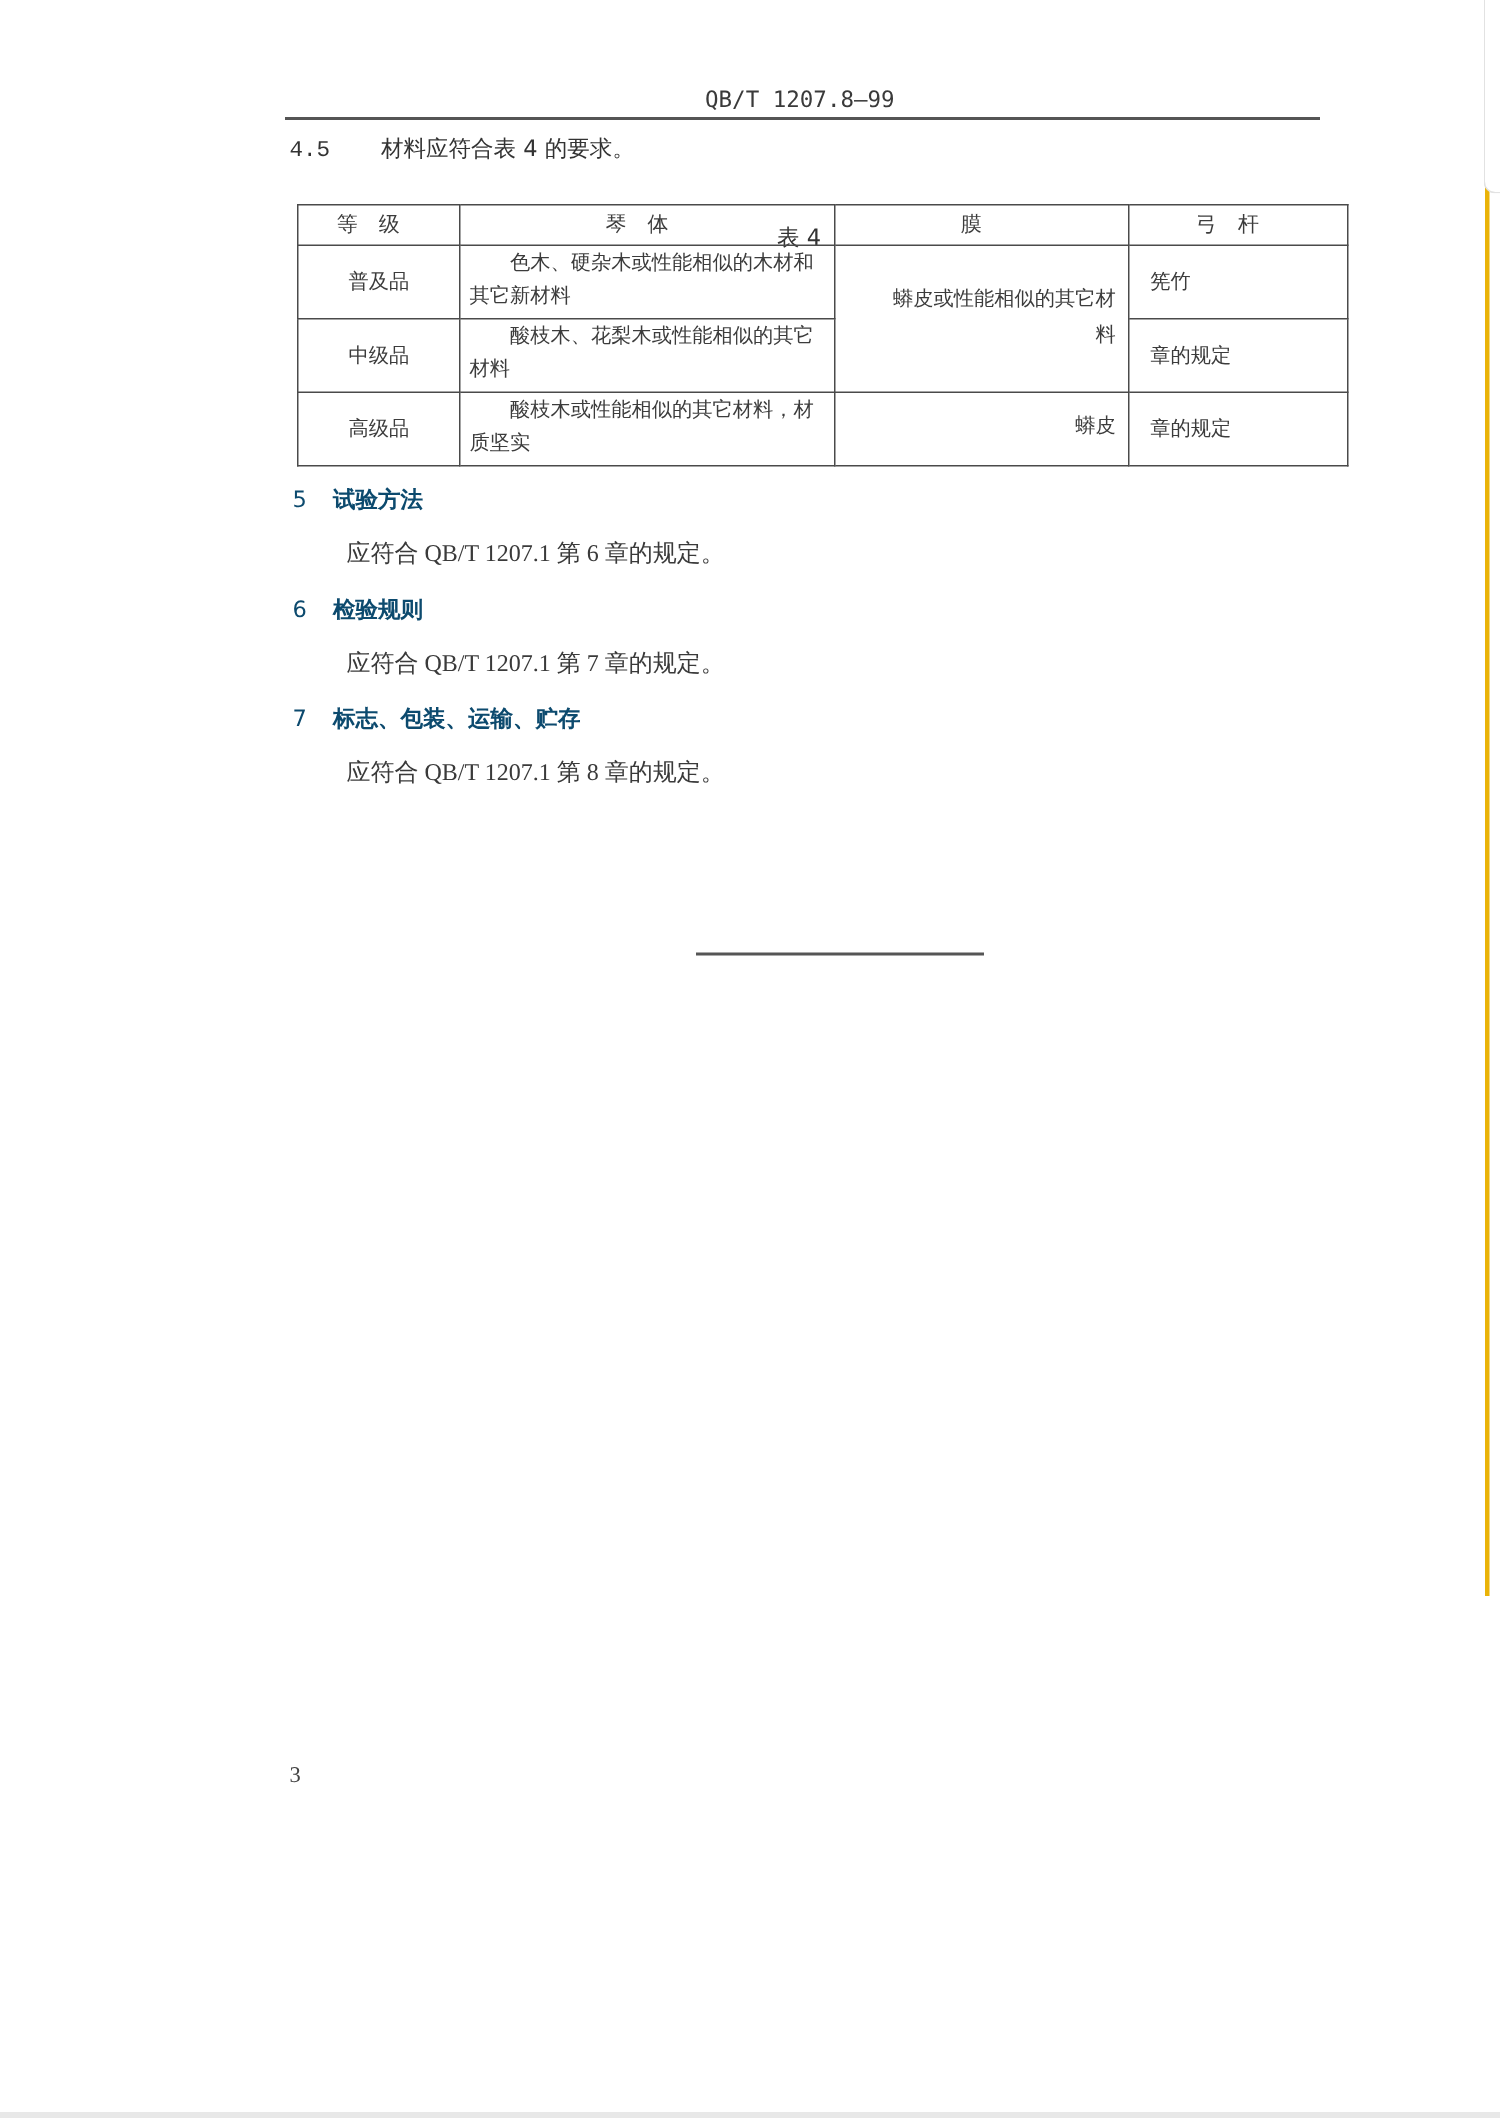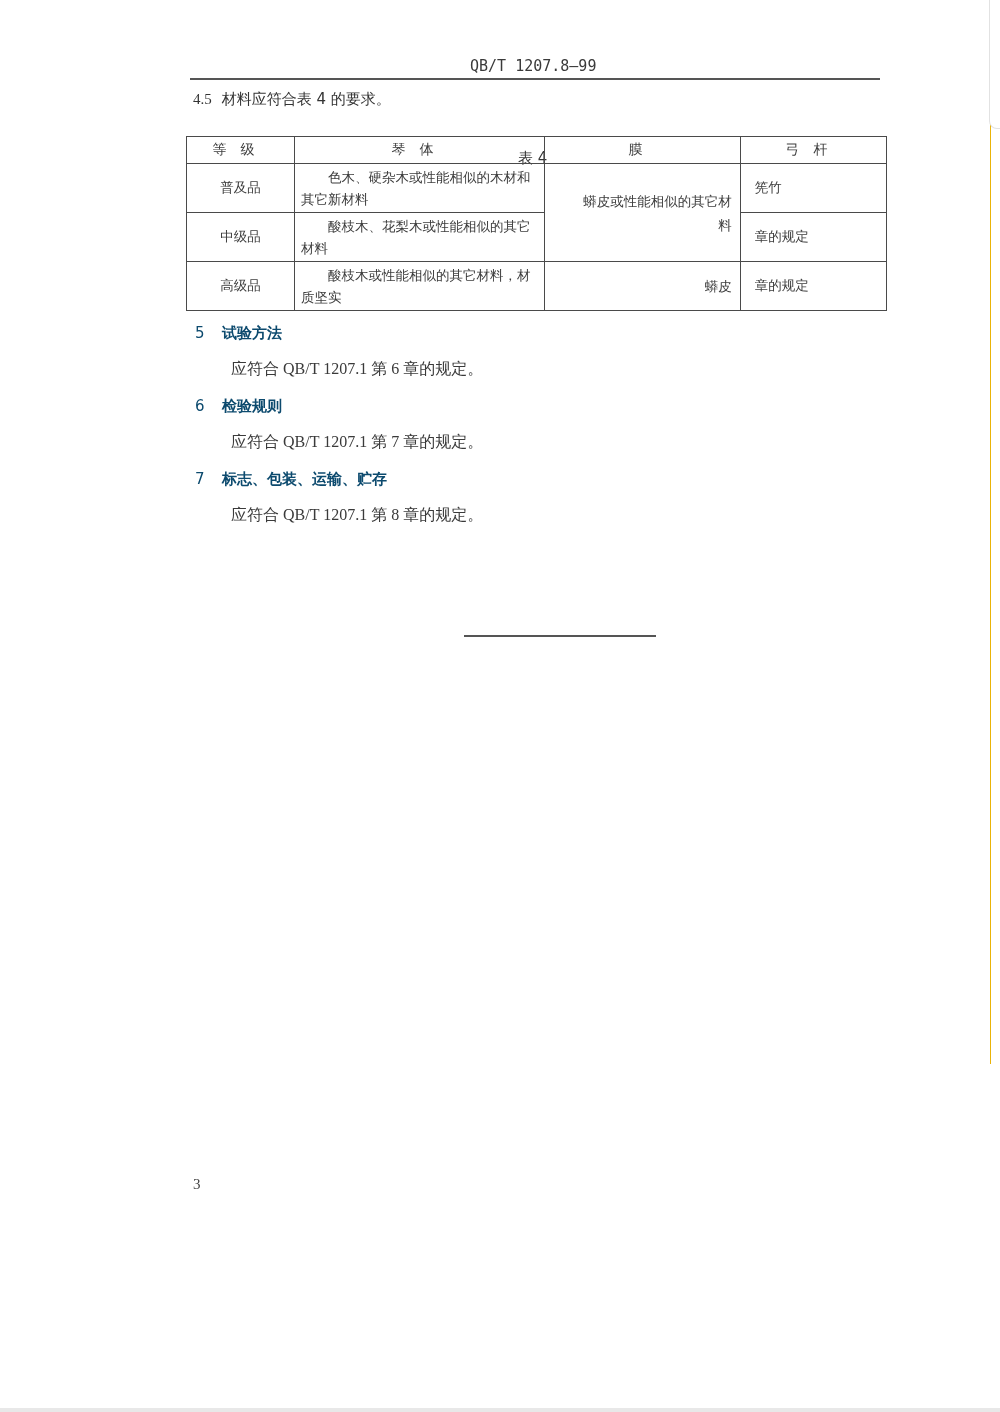--- a/index.html
+++ b/index.html
@@ -12,7 +12,7 @@
   .page {
     position: absolute; left: 0; top: 0; width: 990px; height: 1064px;
     background: #fff;
-    border-right: 1px solid #eab308;
+    border-right: 3px solid #eab308;
   }
   .scroll-edge {
     position: absolute; right: 0; top: 0; width: 10px; height: 128px;

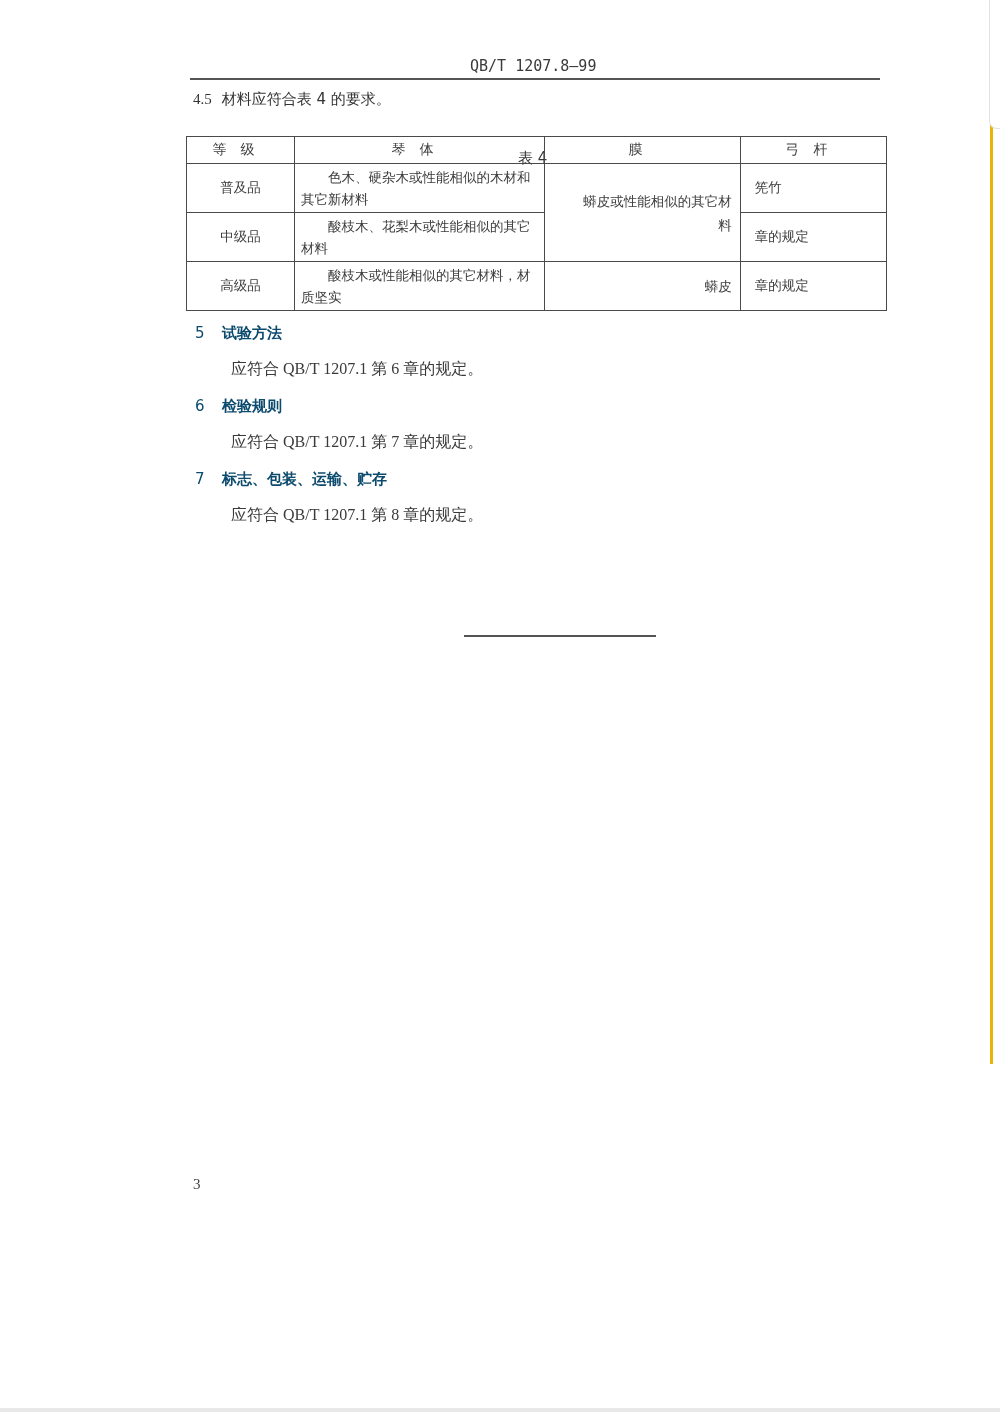--- a/index.html
+++ b/index.html
@@ -37,7 +37,7 @@
   .clause {
     position: absolute; left: 193px; top: 90px; font-size: 15px; color: #333;
   }
-  .clause .num { font-family: Liberation Serif, serif; margin-right: 10px; }
+  .clause .num { font-family: Liberation Mono, monospace; margin-right: 34px; }
   .table-caption {
     position: absolute; left: 518px; top: 114px; font-size: 15px; color: #333; margin-top: 35px;
   }

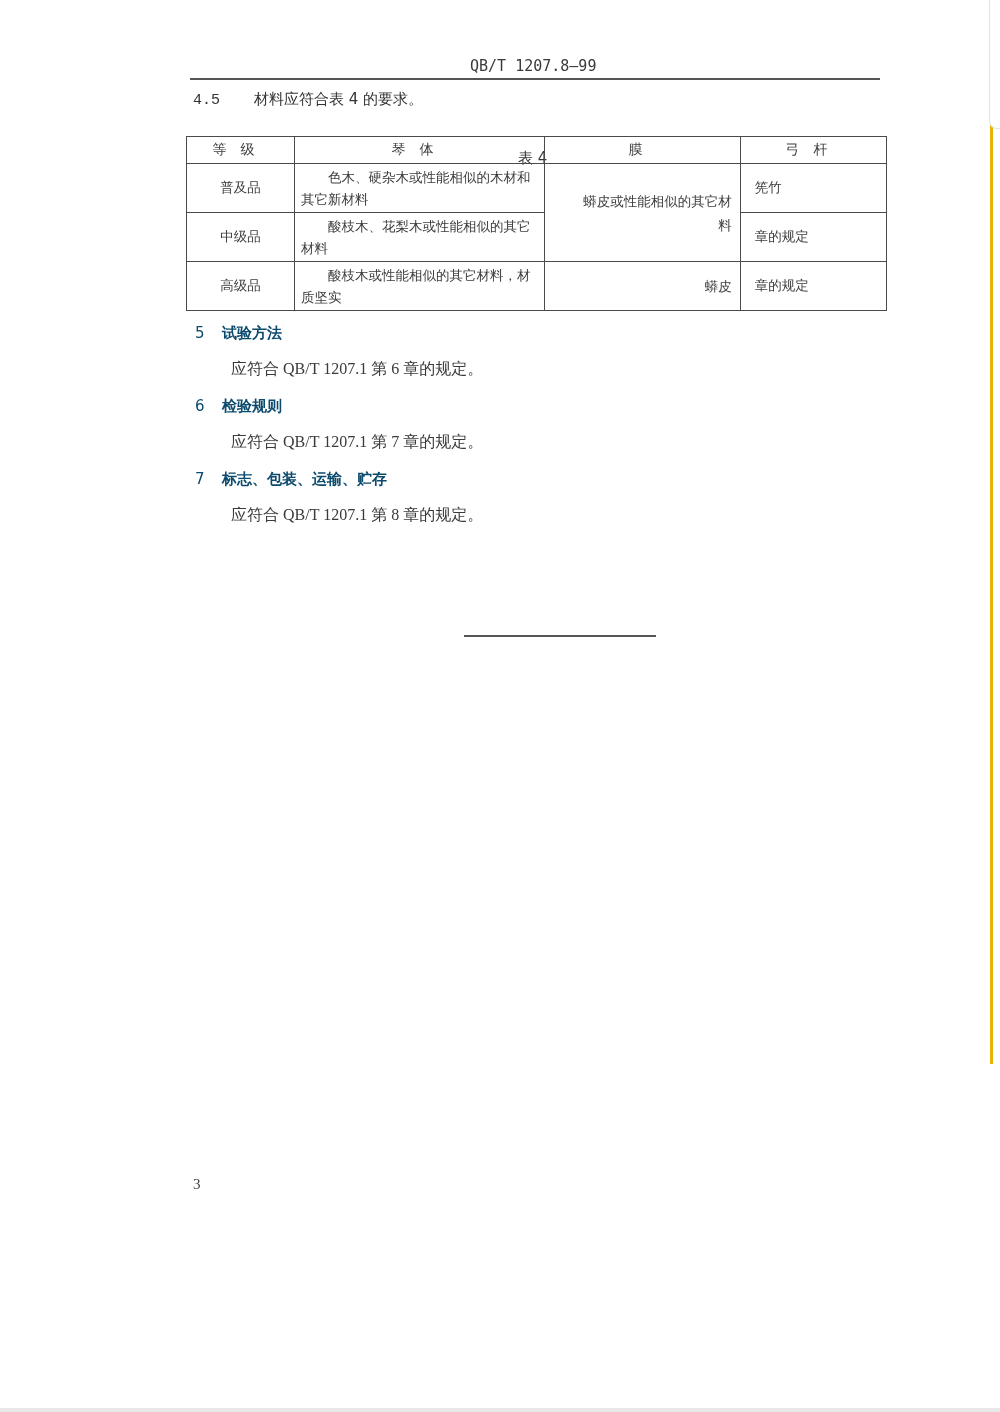--- a/index.html
+++ b/index.html
@@ -48,9 +48,9 @@
     opacity: 0.75; z-index: 1; pointer-events: none; line-height: 1;
   }
   table.spec {
-    position: absolute; left: 186px; top: 136px; width: 701px; height: 172px;
+    position: absolute; left: 198px; top: 136px; width: 701px; height: 172px;
     border-collapse: collapse; z-index: 2; background: transparent;
-    font-size: 13.5px; color: #3c3c3c;
+    font-size: 13.5px; color: #3c3c3c; font-family: Liberation Mono, monospace;
   }
   table.spec td, table.spec th {
     border: 1.5px solid #4a4a4a; padding: 0; font-weight: normal;

